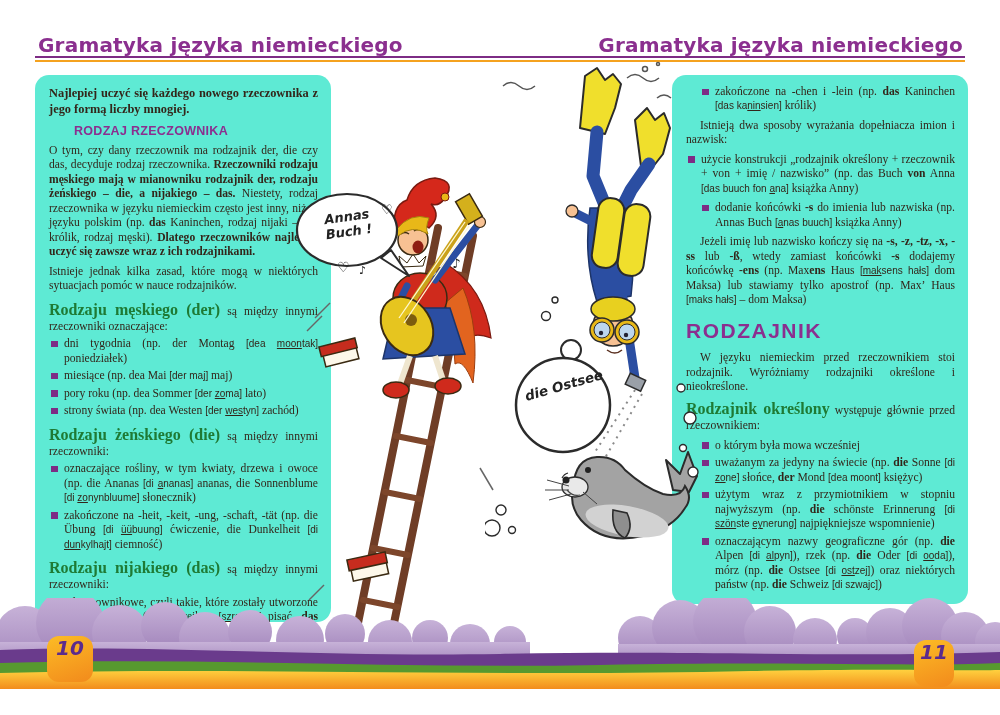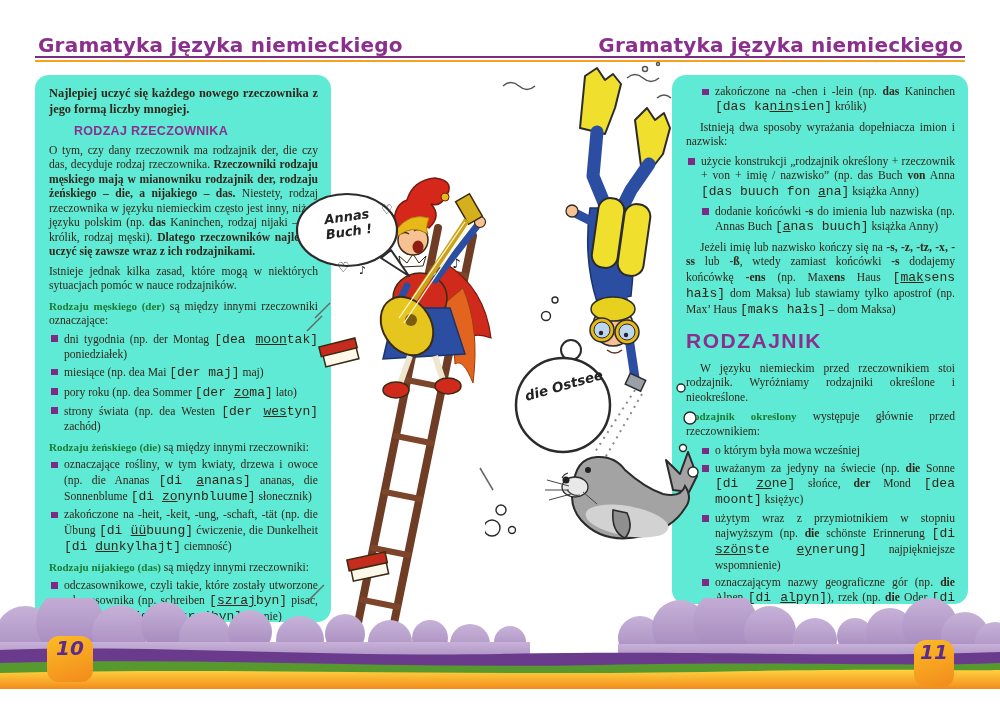--- a/index.html
+++ b/index.html
@@ -42,7 +42,7 @@
   }
   .bullets.nest li{margin-left:14px;}
   .indent{text-indent:14px;}
-  .ph{font-family:Liberation Mono, monospace;font-size:13px;}
+  .ph{font-family:Liberation Sans, sans-serif;font-size:10px;}
   .ph u{text-underline-offset:1px;}
 
   

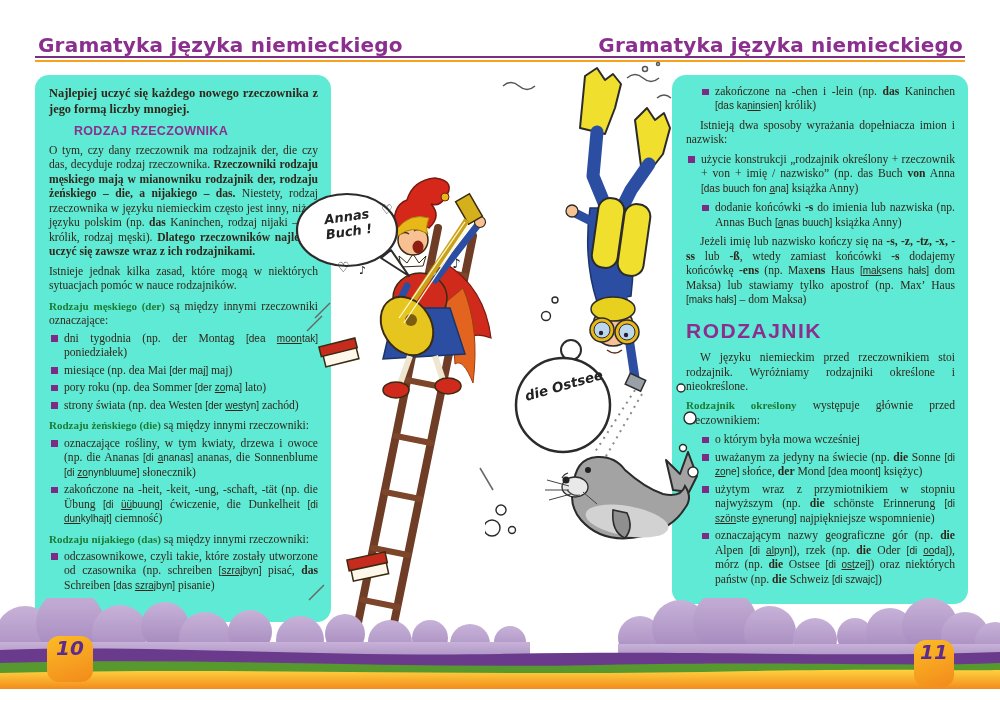--- a/index.html
+++ b/index.html
@@ -33,7 +33,7 @@
     font-family:"Liberation Sans",sans-serif;font-weight:bold;color:#8b2f8f;
     font-size:21px;letter-spacing:1.5px;margin:10px 0 7px;text-align:left;
   }
-  .ghead{color:#1e7a34;font-weight:bold;font-size:11px;}
+  .ghead{color:#1e7a34;font-weight:bold;font-size:16px;}
   .gh-line{margin:6px 0 3px;}
   .bullets{list-style:none;margin:0 0 5px;padding:0;}
   .bullets li{position:relative;padding-left:15px;margin:0 0 3px;}

